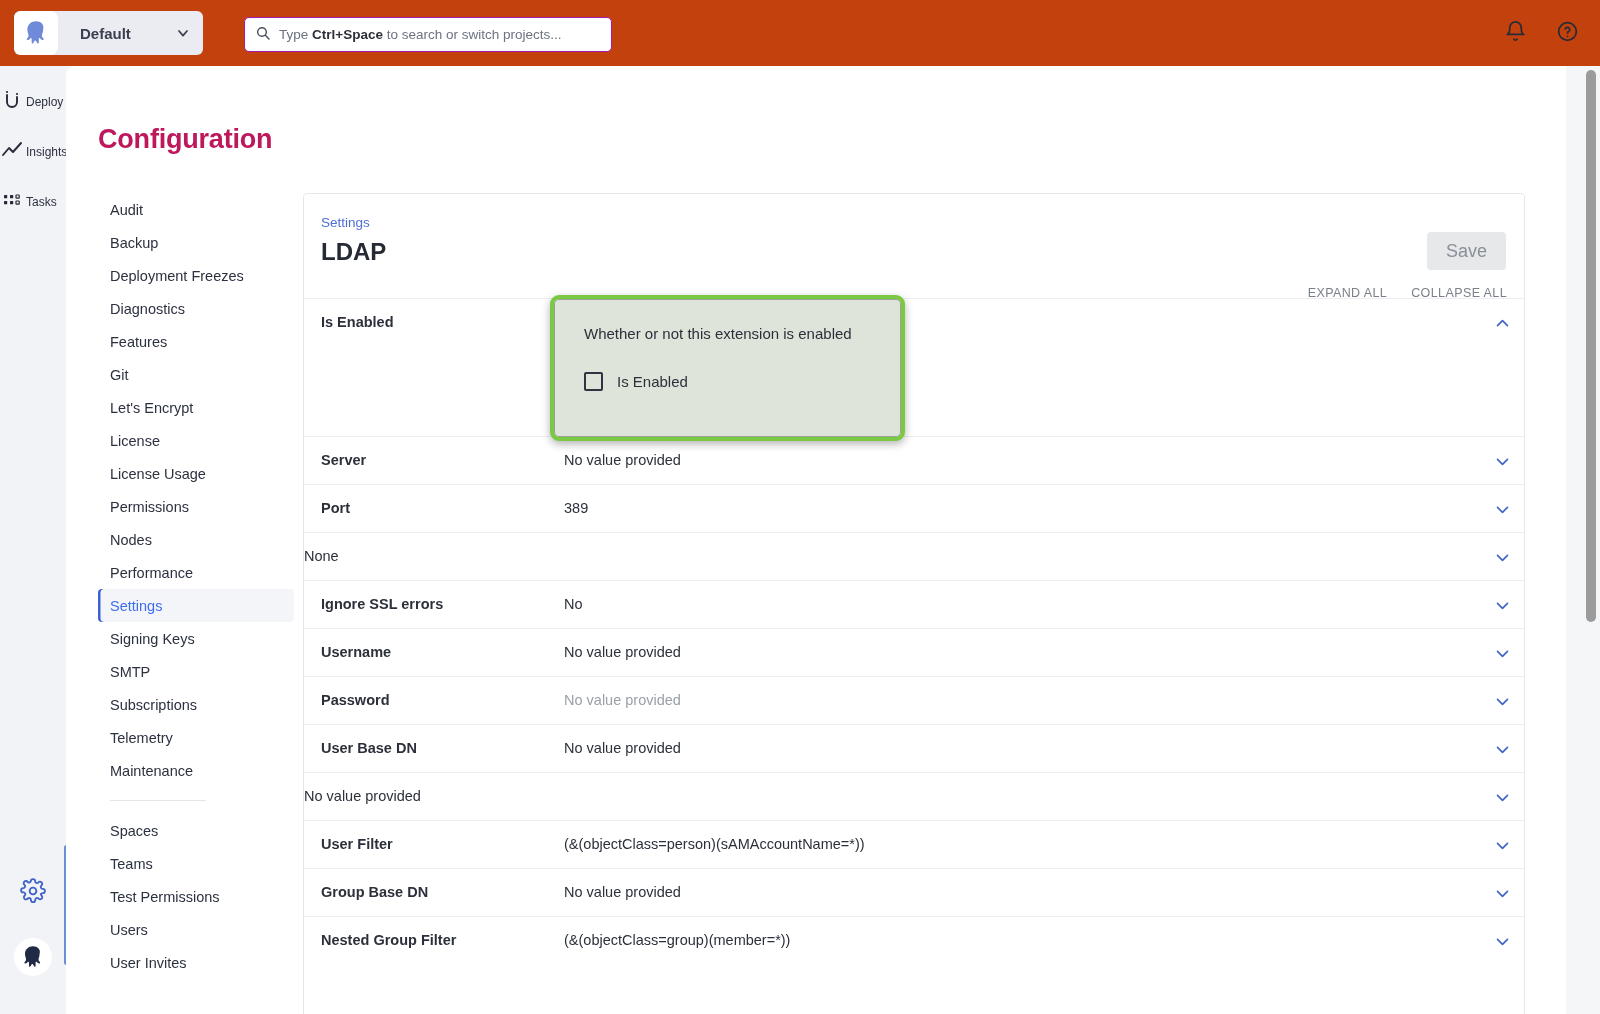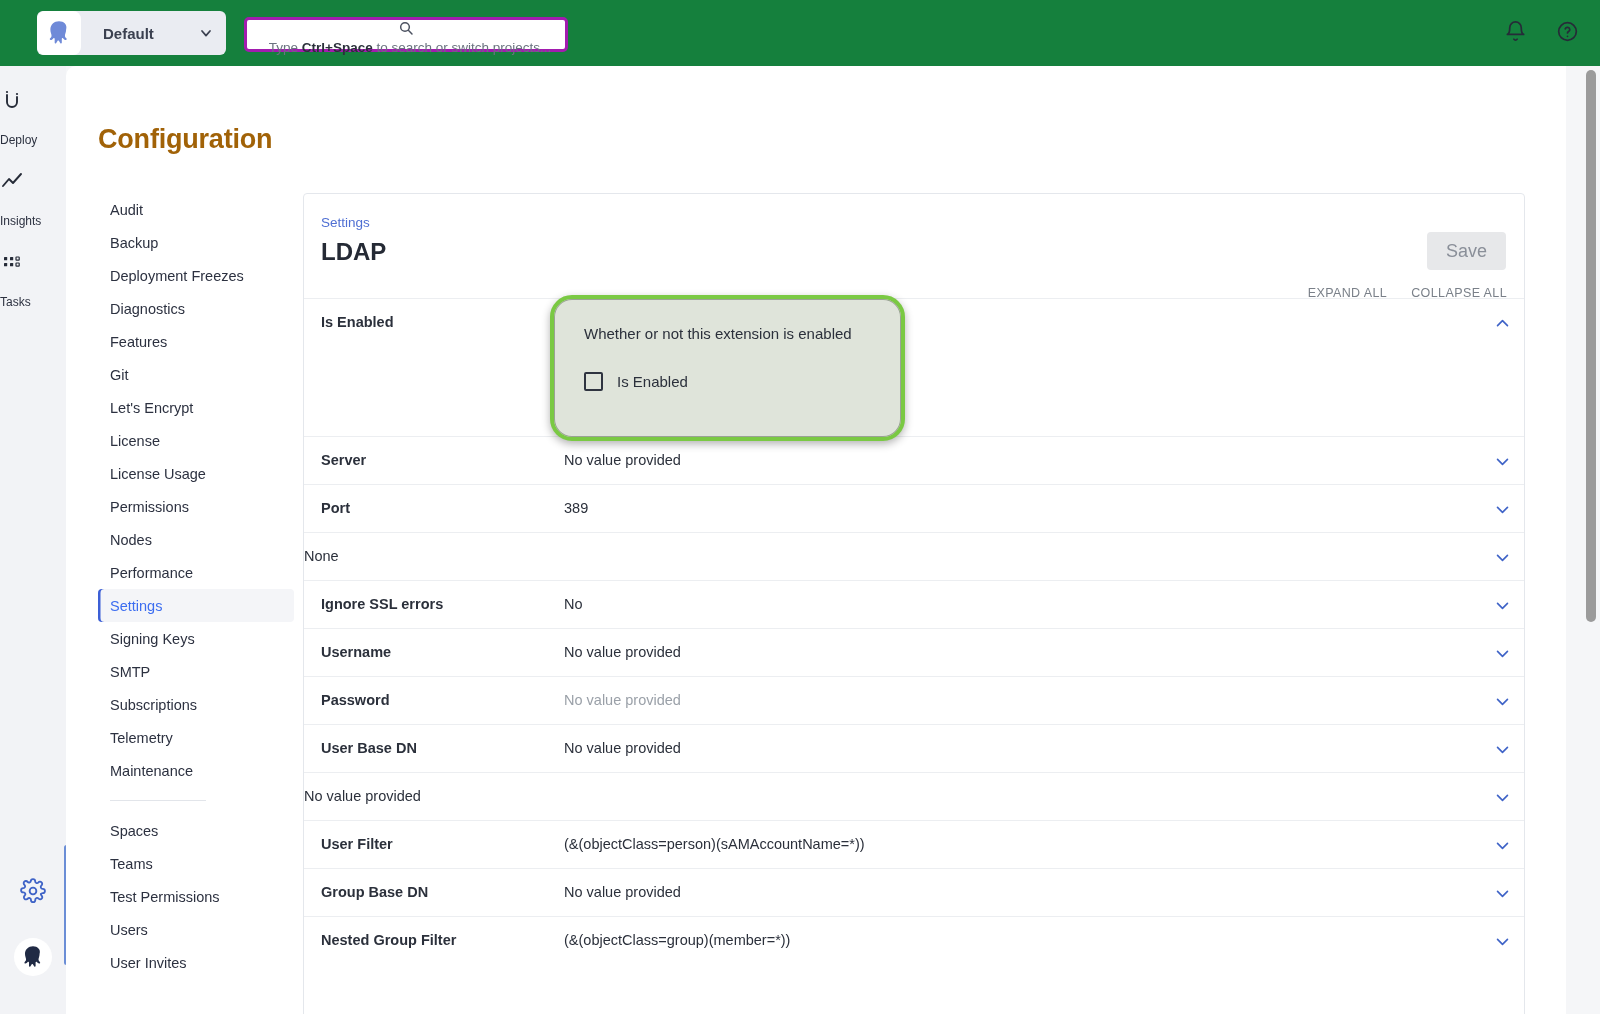--- a/index.html
+++ b/index.html
@@ -13,8 +13,8 @@
   
   .topbar {
     position: absolute; top: 0; left: 0; width: 1600px; height: 66px;
-    background: #15803d;
-    display: flex; align-items: center; padding-left: 23px;
+    background: #c2410c;
+    display: flex; align-items: center;
   }
   .project-selector {
     display: flex; align-items: center;

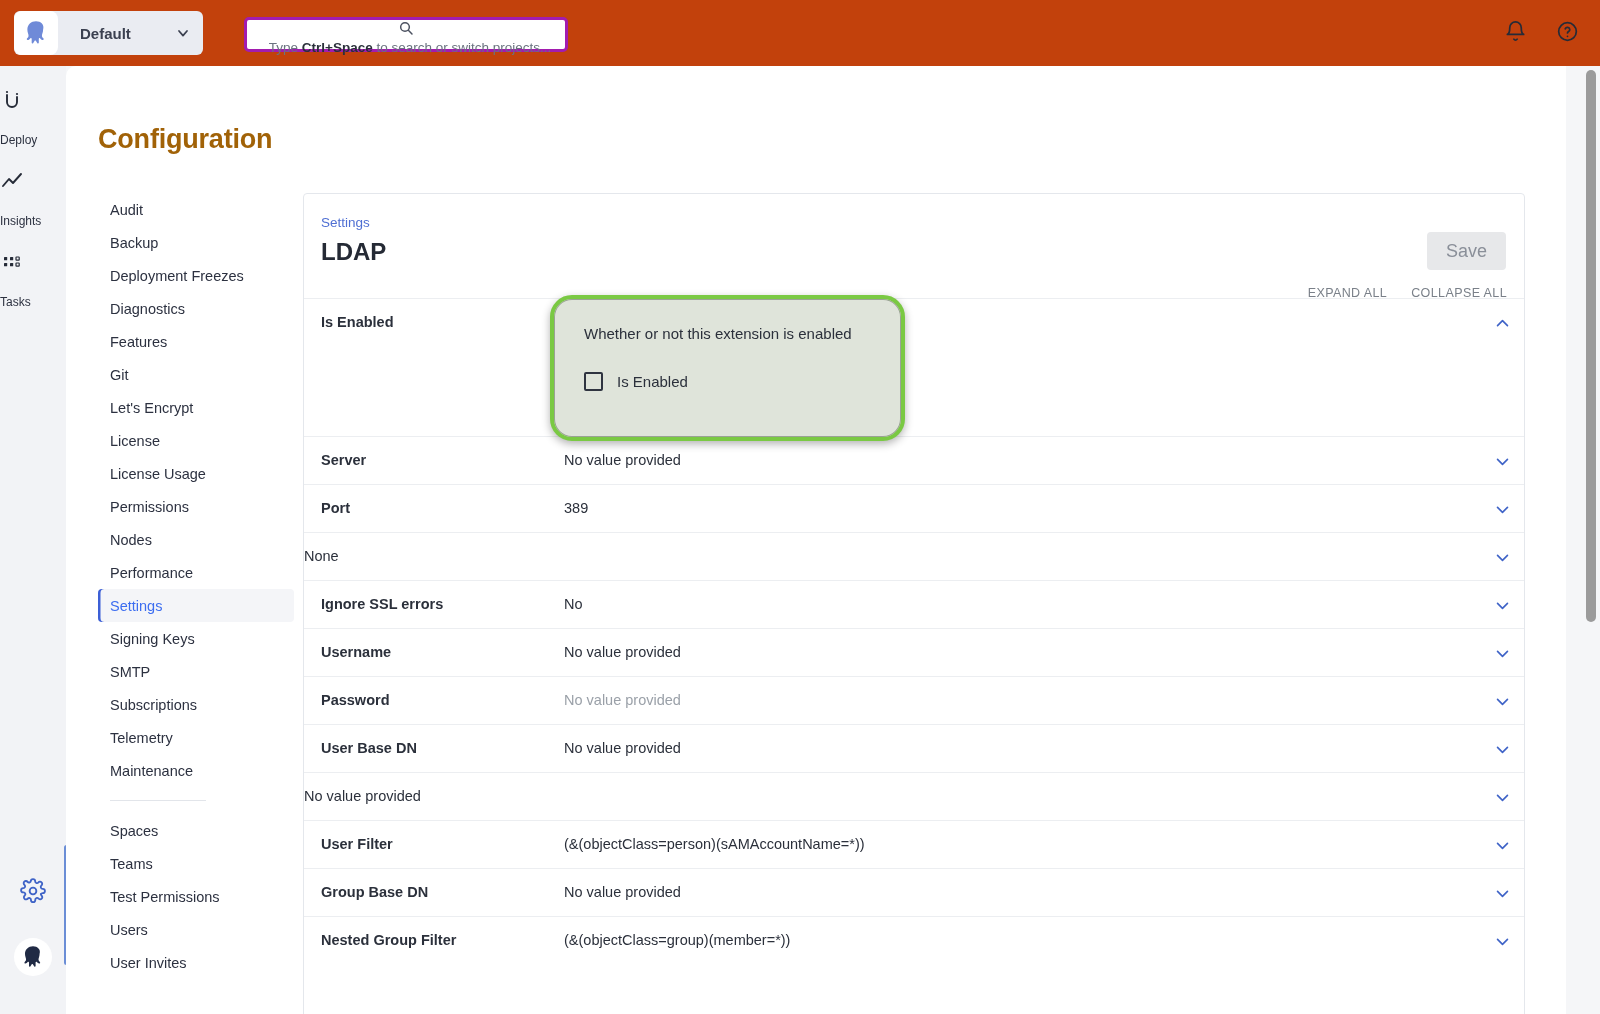--- a/index.html
+++ b/index.html
@@ -35,10 +35,10 @@
 
   .searchbox {
     position: absolute; left: 244px; top: 17px;
-    width: 324px; height: 35px;
-    border: 3px solid #a21caf; border-radius: 5px;
+    width: 368px; height: 35px;
+    border: 1px solid #a21caf; border-radius: 5px;
     background: #fff;
-    display: flex; align-items: center; padding: 0 10px; flex-direction: column;
+    display: flex; align-items: center; padding: 0 10px;
   }
   .searchbox .ph {
     font-size: 13.5px; color: #6b7280; margin-left: 8px; white-space: nowrap;

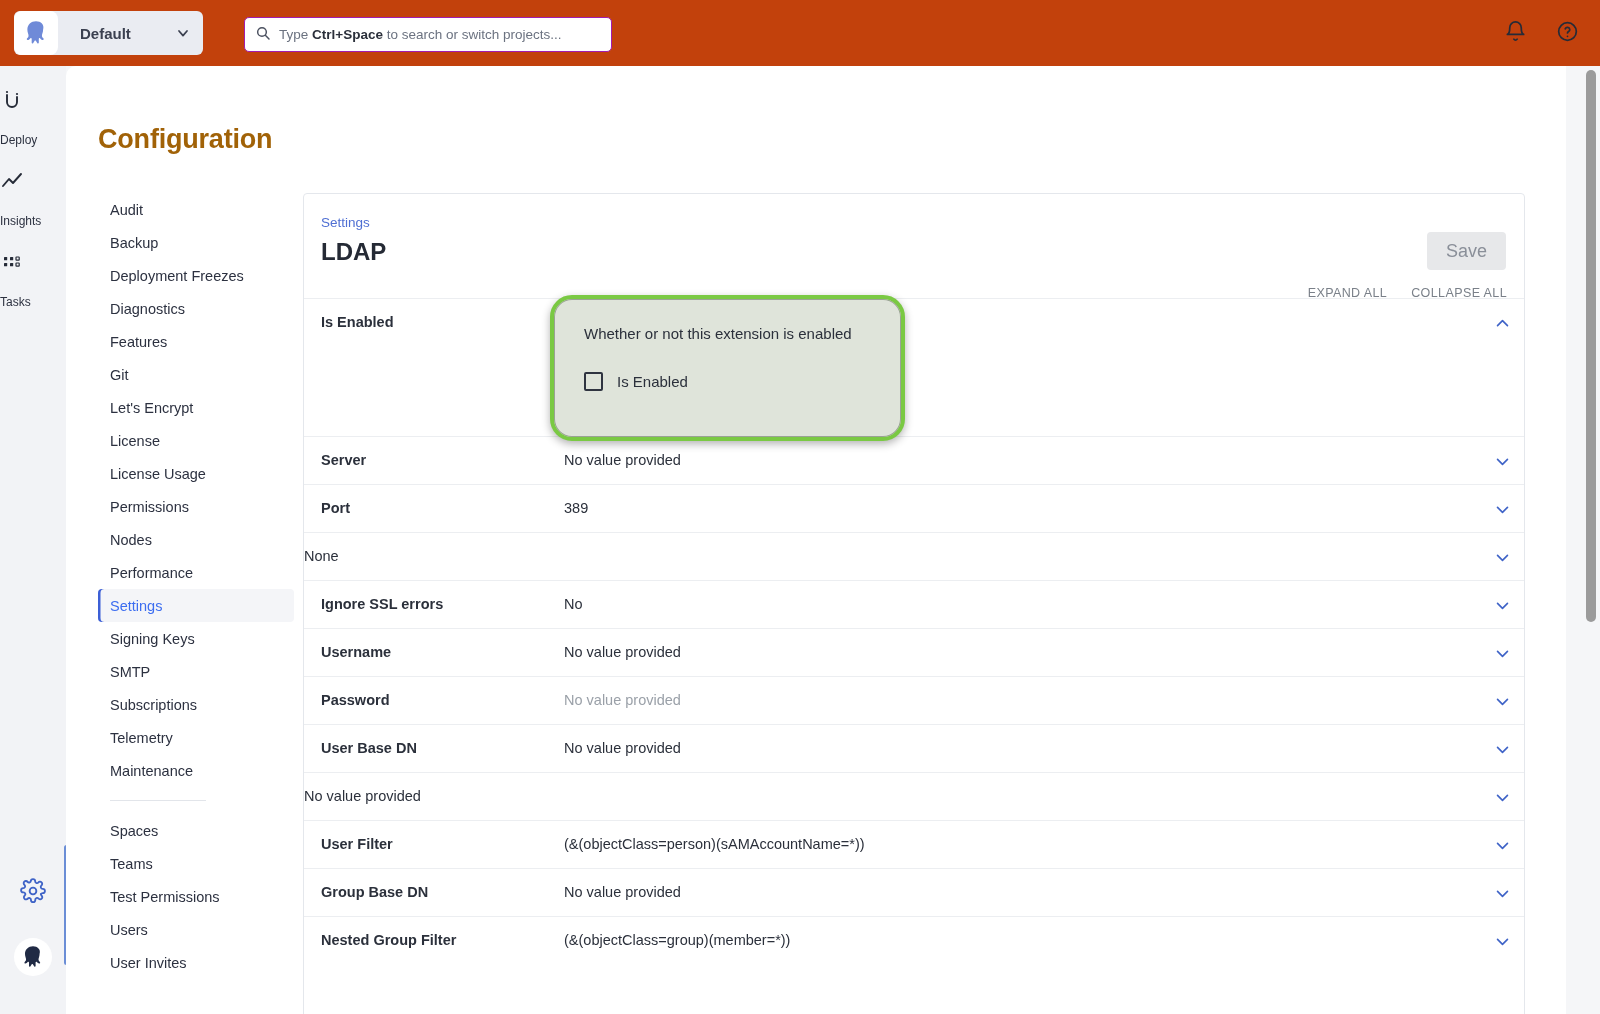--- a/index.html
+++ b/index.html
@@ -54,8 +54,8 @@
     background: #f2f3f6;
   }
   .rail-item {
-    margin-top: 22px; display:flex; flex-direction:column; 
-    cursor:pointer; gap:17px;
+    margin-top: 22px; display:flex; flex-direction:row; align-items:center;
+    cursor:pointer; gap:2px;
   }
   .rail-item .lbl { font-size: 12px; color: #2c3140; }
   .rail-bottom {

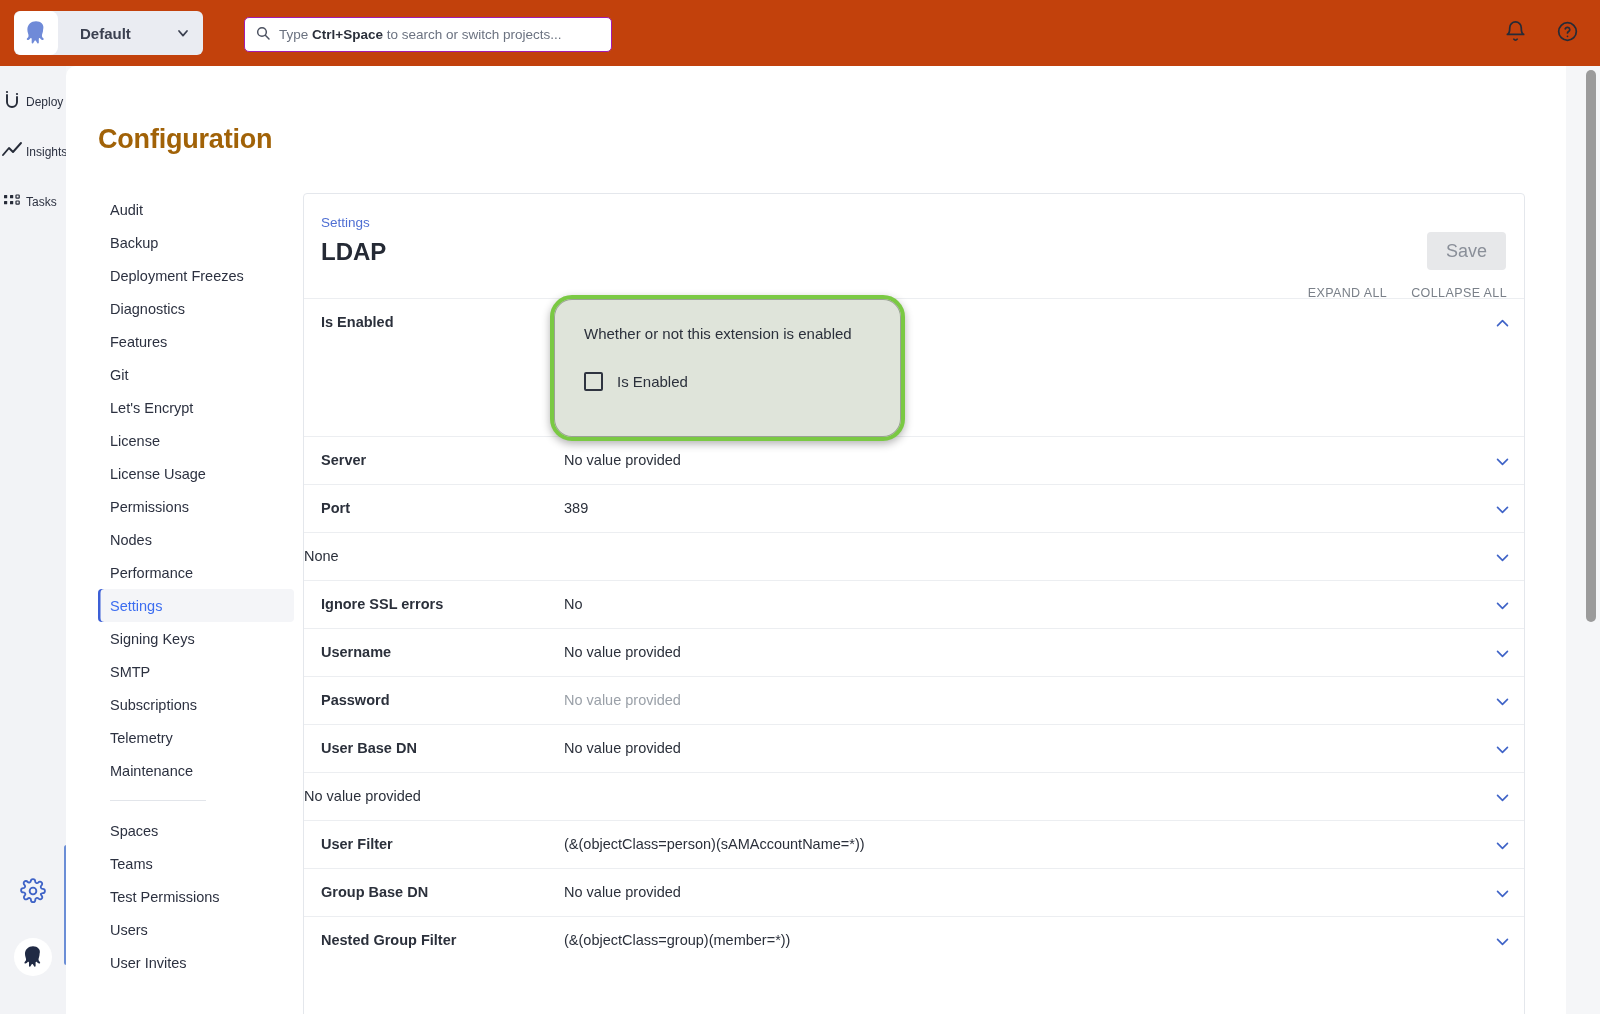--- a/index.html
+++ b/index.html
@@ -83,7 +83,7 @@
   }
   .page-title {
     position:absolute; left: 32px; top: 58px;
-    font-size: 27px; font-weight: 700; color: #a16207; letter-spacing: -0.2px;
+    font-size: 27px; font-weight: 700; color: #be185d; letter-spacing: -0.2px;
   }
 
   

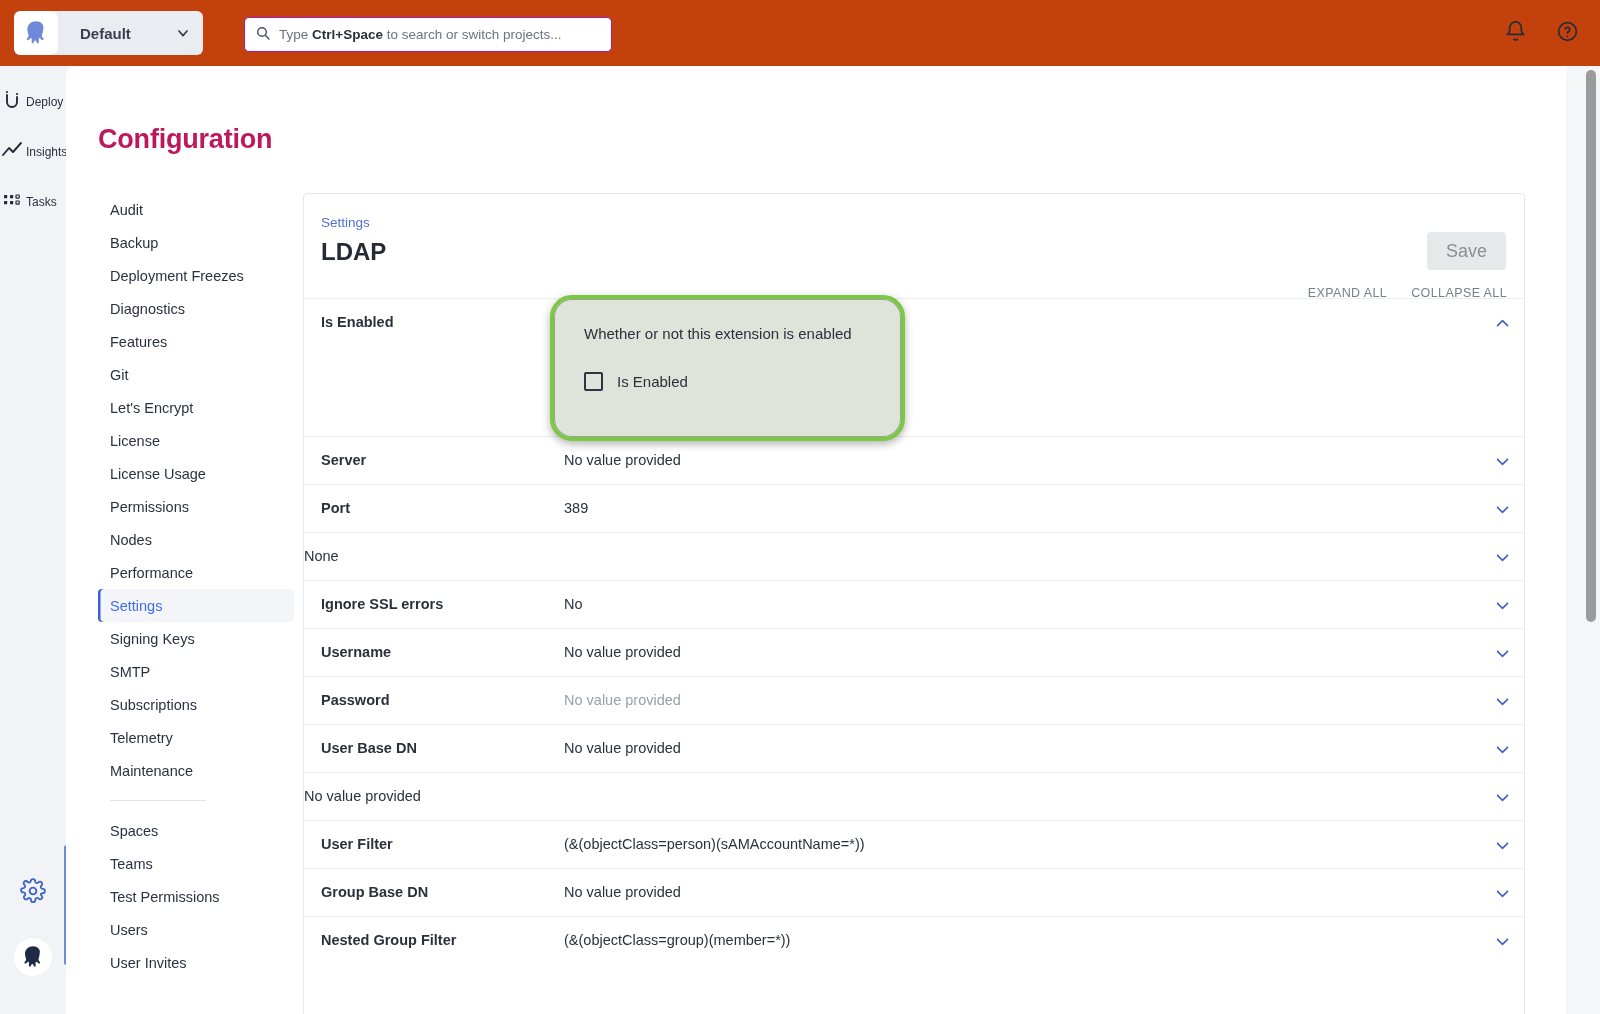--- a/index.html
+++ b/index.html
@@ -160,7 +160,7 @@
     width: 355px; height: 146px;
     background: #dfe4da;
     border: 4px solid #7ac943;
-    border-radius: 22px;
+    border-radius: 9px;
     box-shadow: 0 3px 8px rgba(0,0,0,.30), inset 0 0 0 1px #9aa294;
     z-index: 30;
     padding: 26px 0 0 30px;

